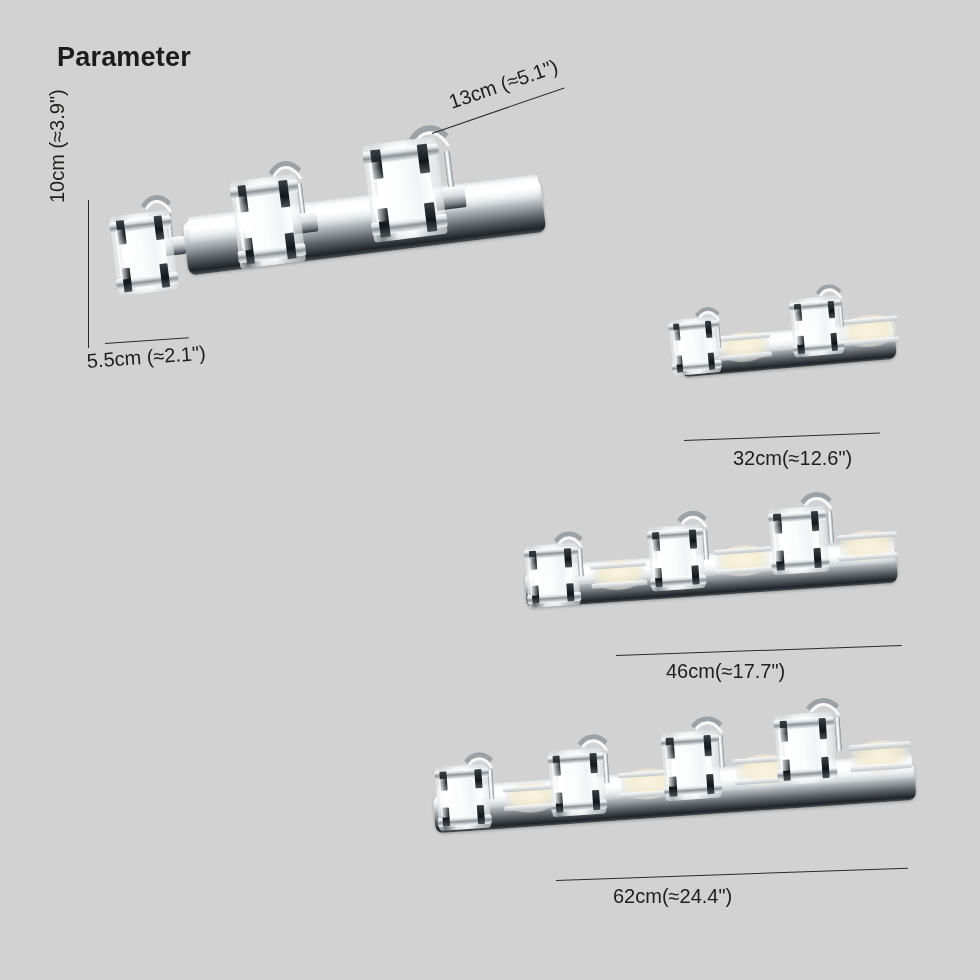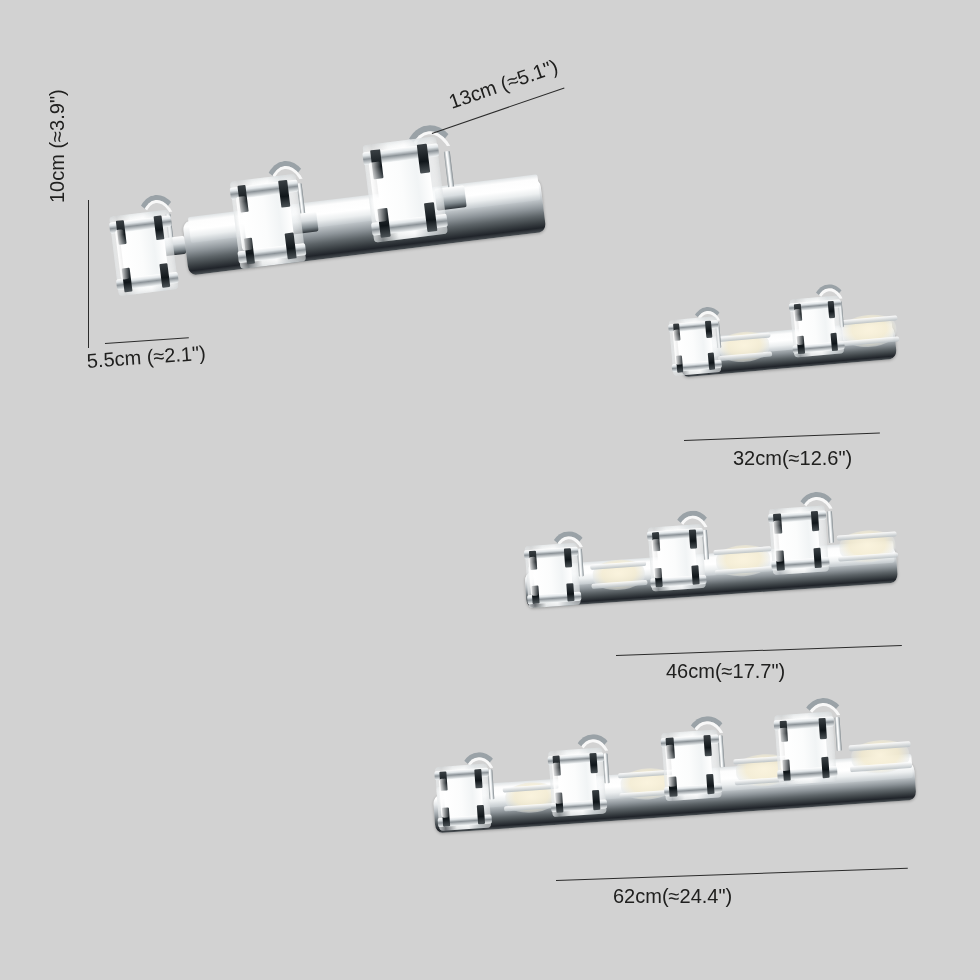--- a/index.html
+++ b/index.html
@@ -157,6 +157,7 @@
 
 <div class="stage">
 
+  <div class="title">Parameter</div>
 
   <div class="fixture" style="left:95px;top:150px;width:450px;height:210px;transform:rotate(-7deg);">
 

